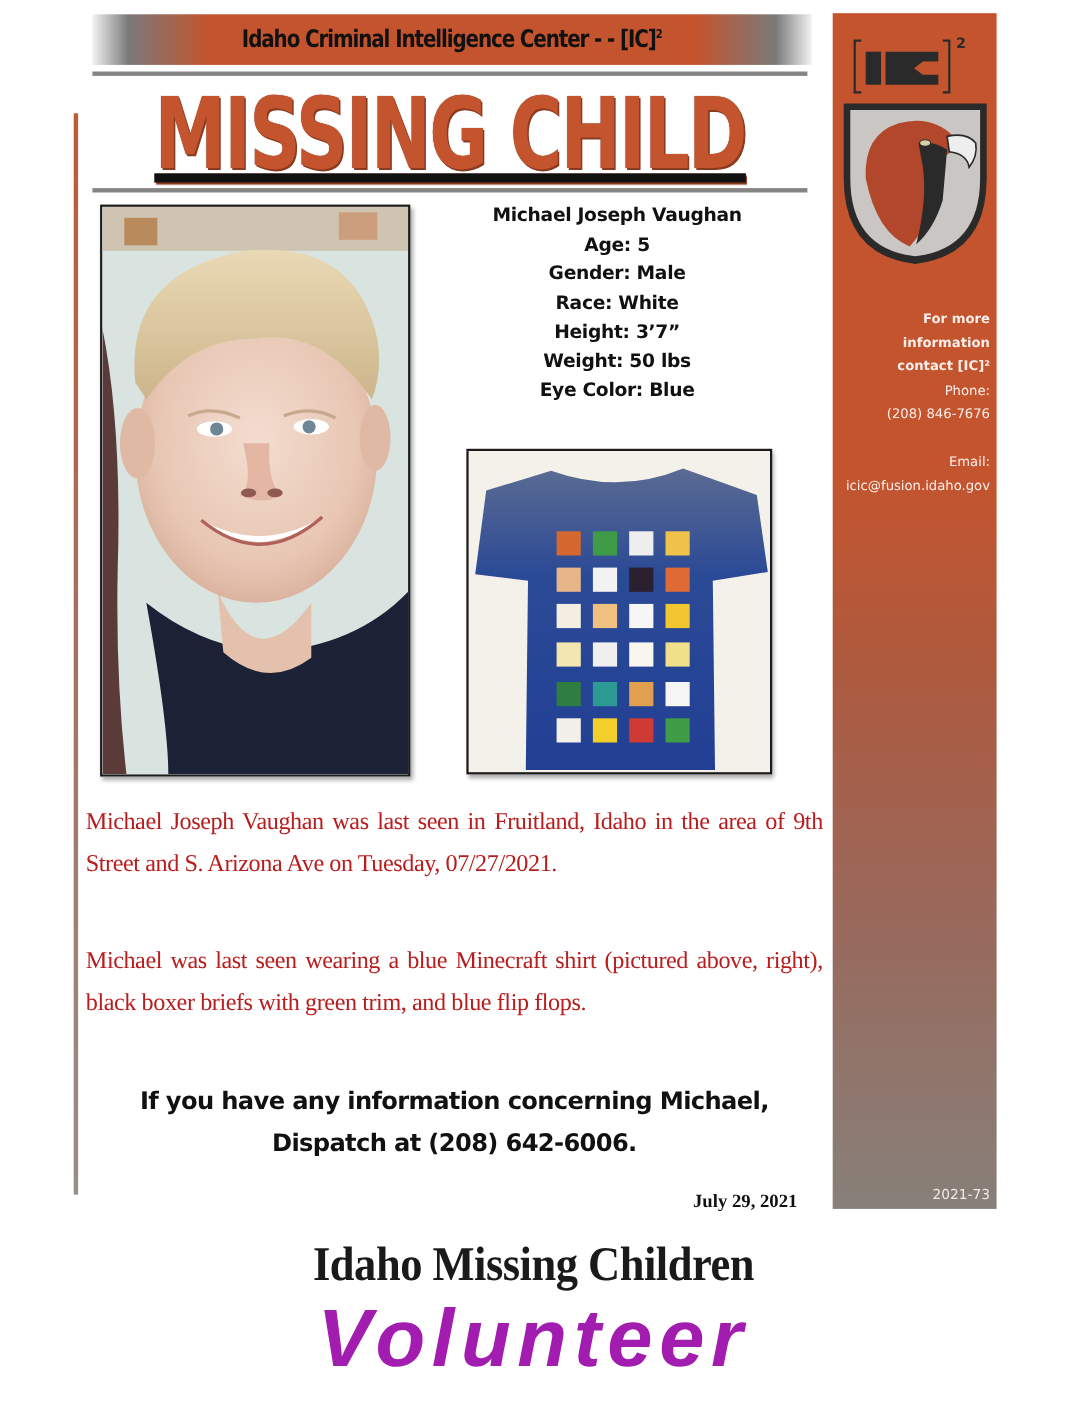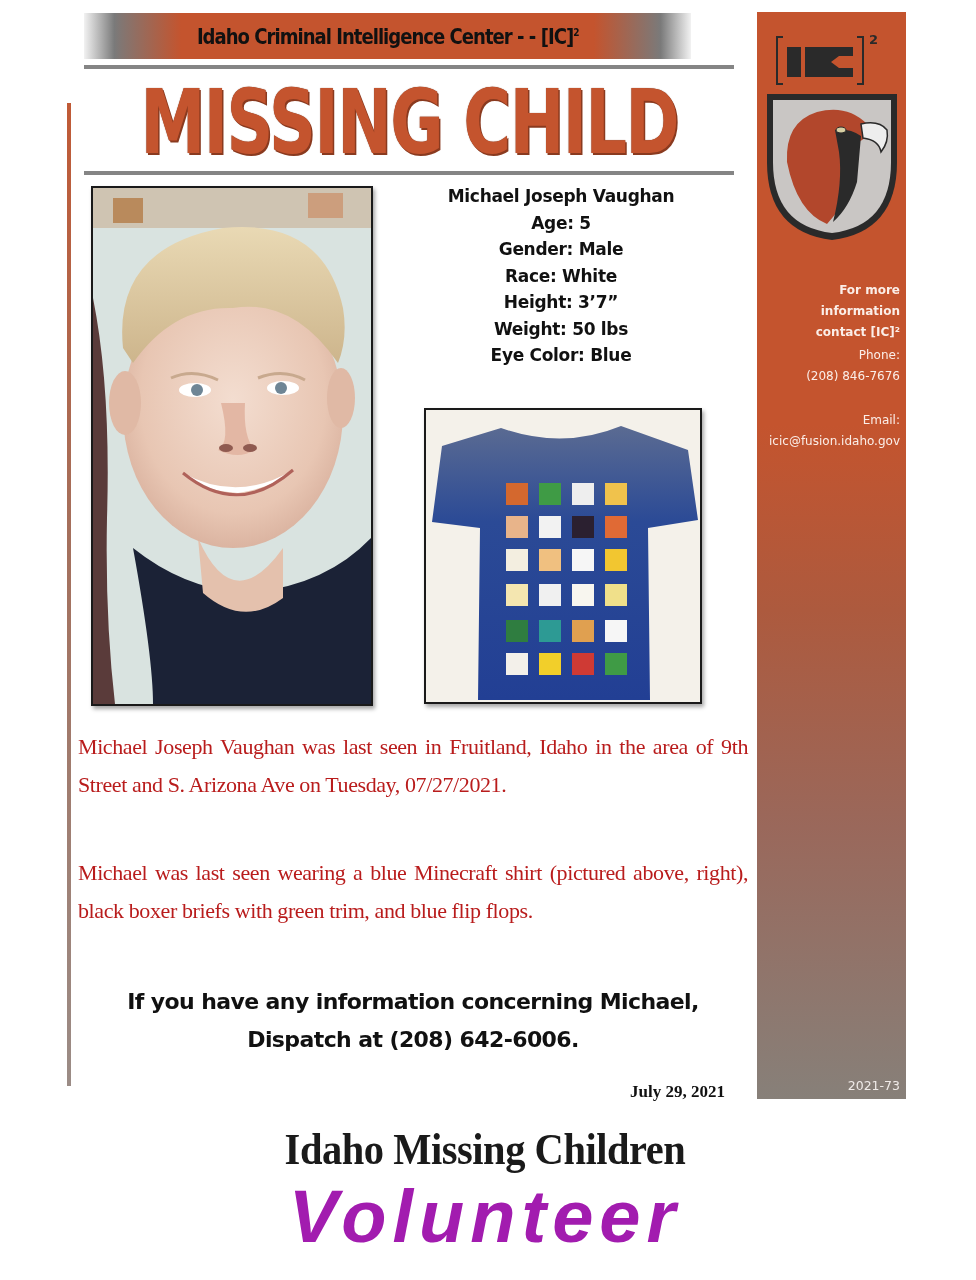--- a/index.html
+++ b/index.html
@@ -11,7 +11,7 @@
 
   
   .top-banner {
-    left: 84px; top: 13px; width: 607px; height: 46px;
+    left: 84px; top: 13px; width: 654px; height: 46px;
     background: linear-gradient(90deg, #f2f2f2 0%, #7a7a7a 5%, #c4542e 16%, #c4542e 84%, #7a7a7a 95%, #f2f2f2 100%);
     display: flex; align-items: center; justify-content: center;
   }

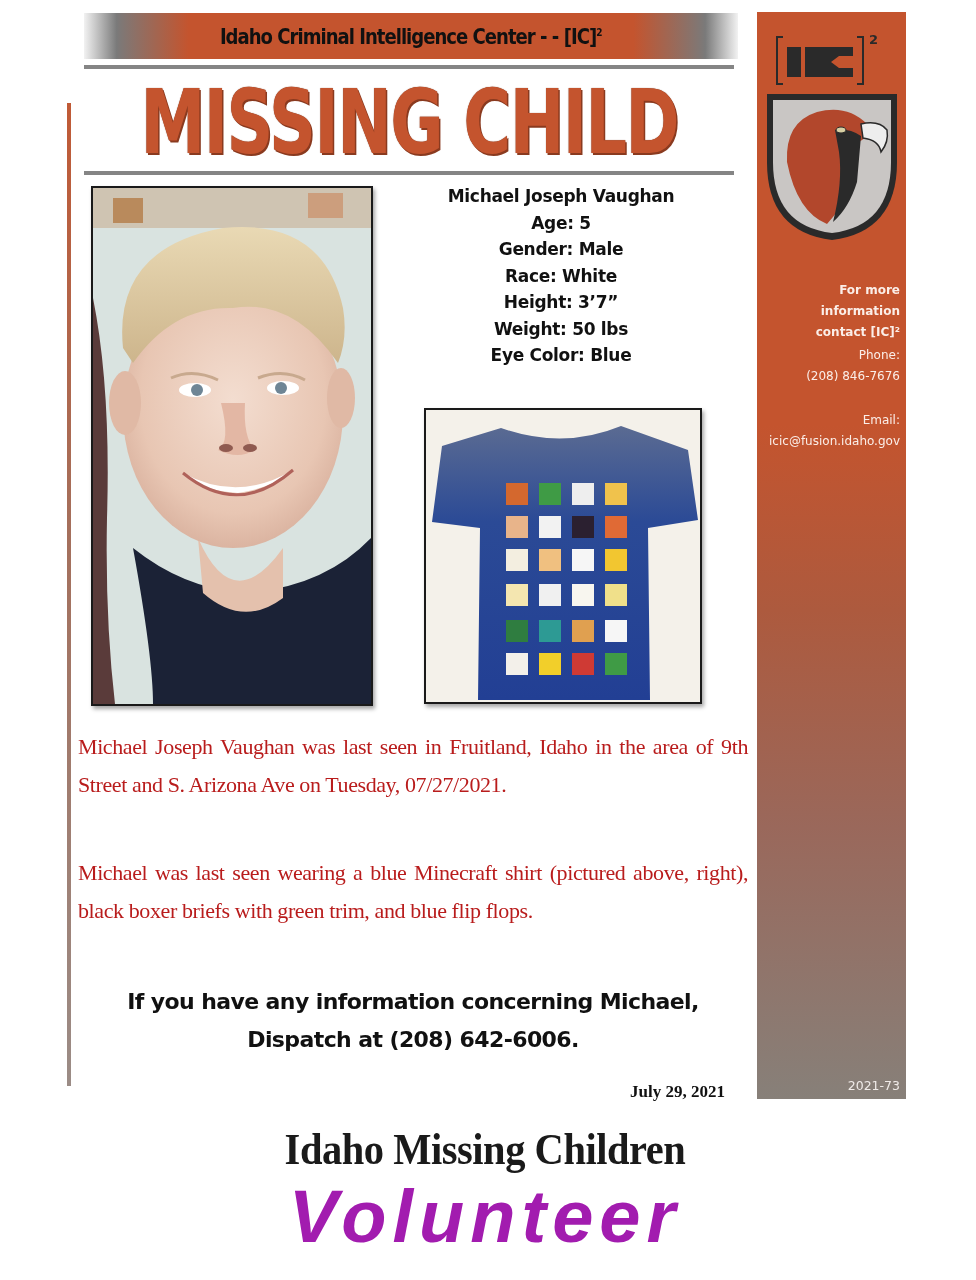--- a/index.html
+++ b/index.html
@@ -33,7 +33,7 @@
   
   .title {
     left: 84px; top: 76px; width: 650px; height: 92px;
-    display: flex; align-items: center; justify-content: center;
+    display: flex; align-items: center; justify-content: center; text-decoration: underline;
   }
   .title span {
     font-family: "DejaVu Sans", sans-serif; font-weight: bold; font-size: 88px; line-height: 1;

